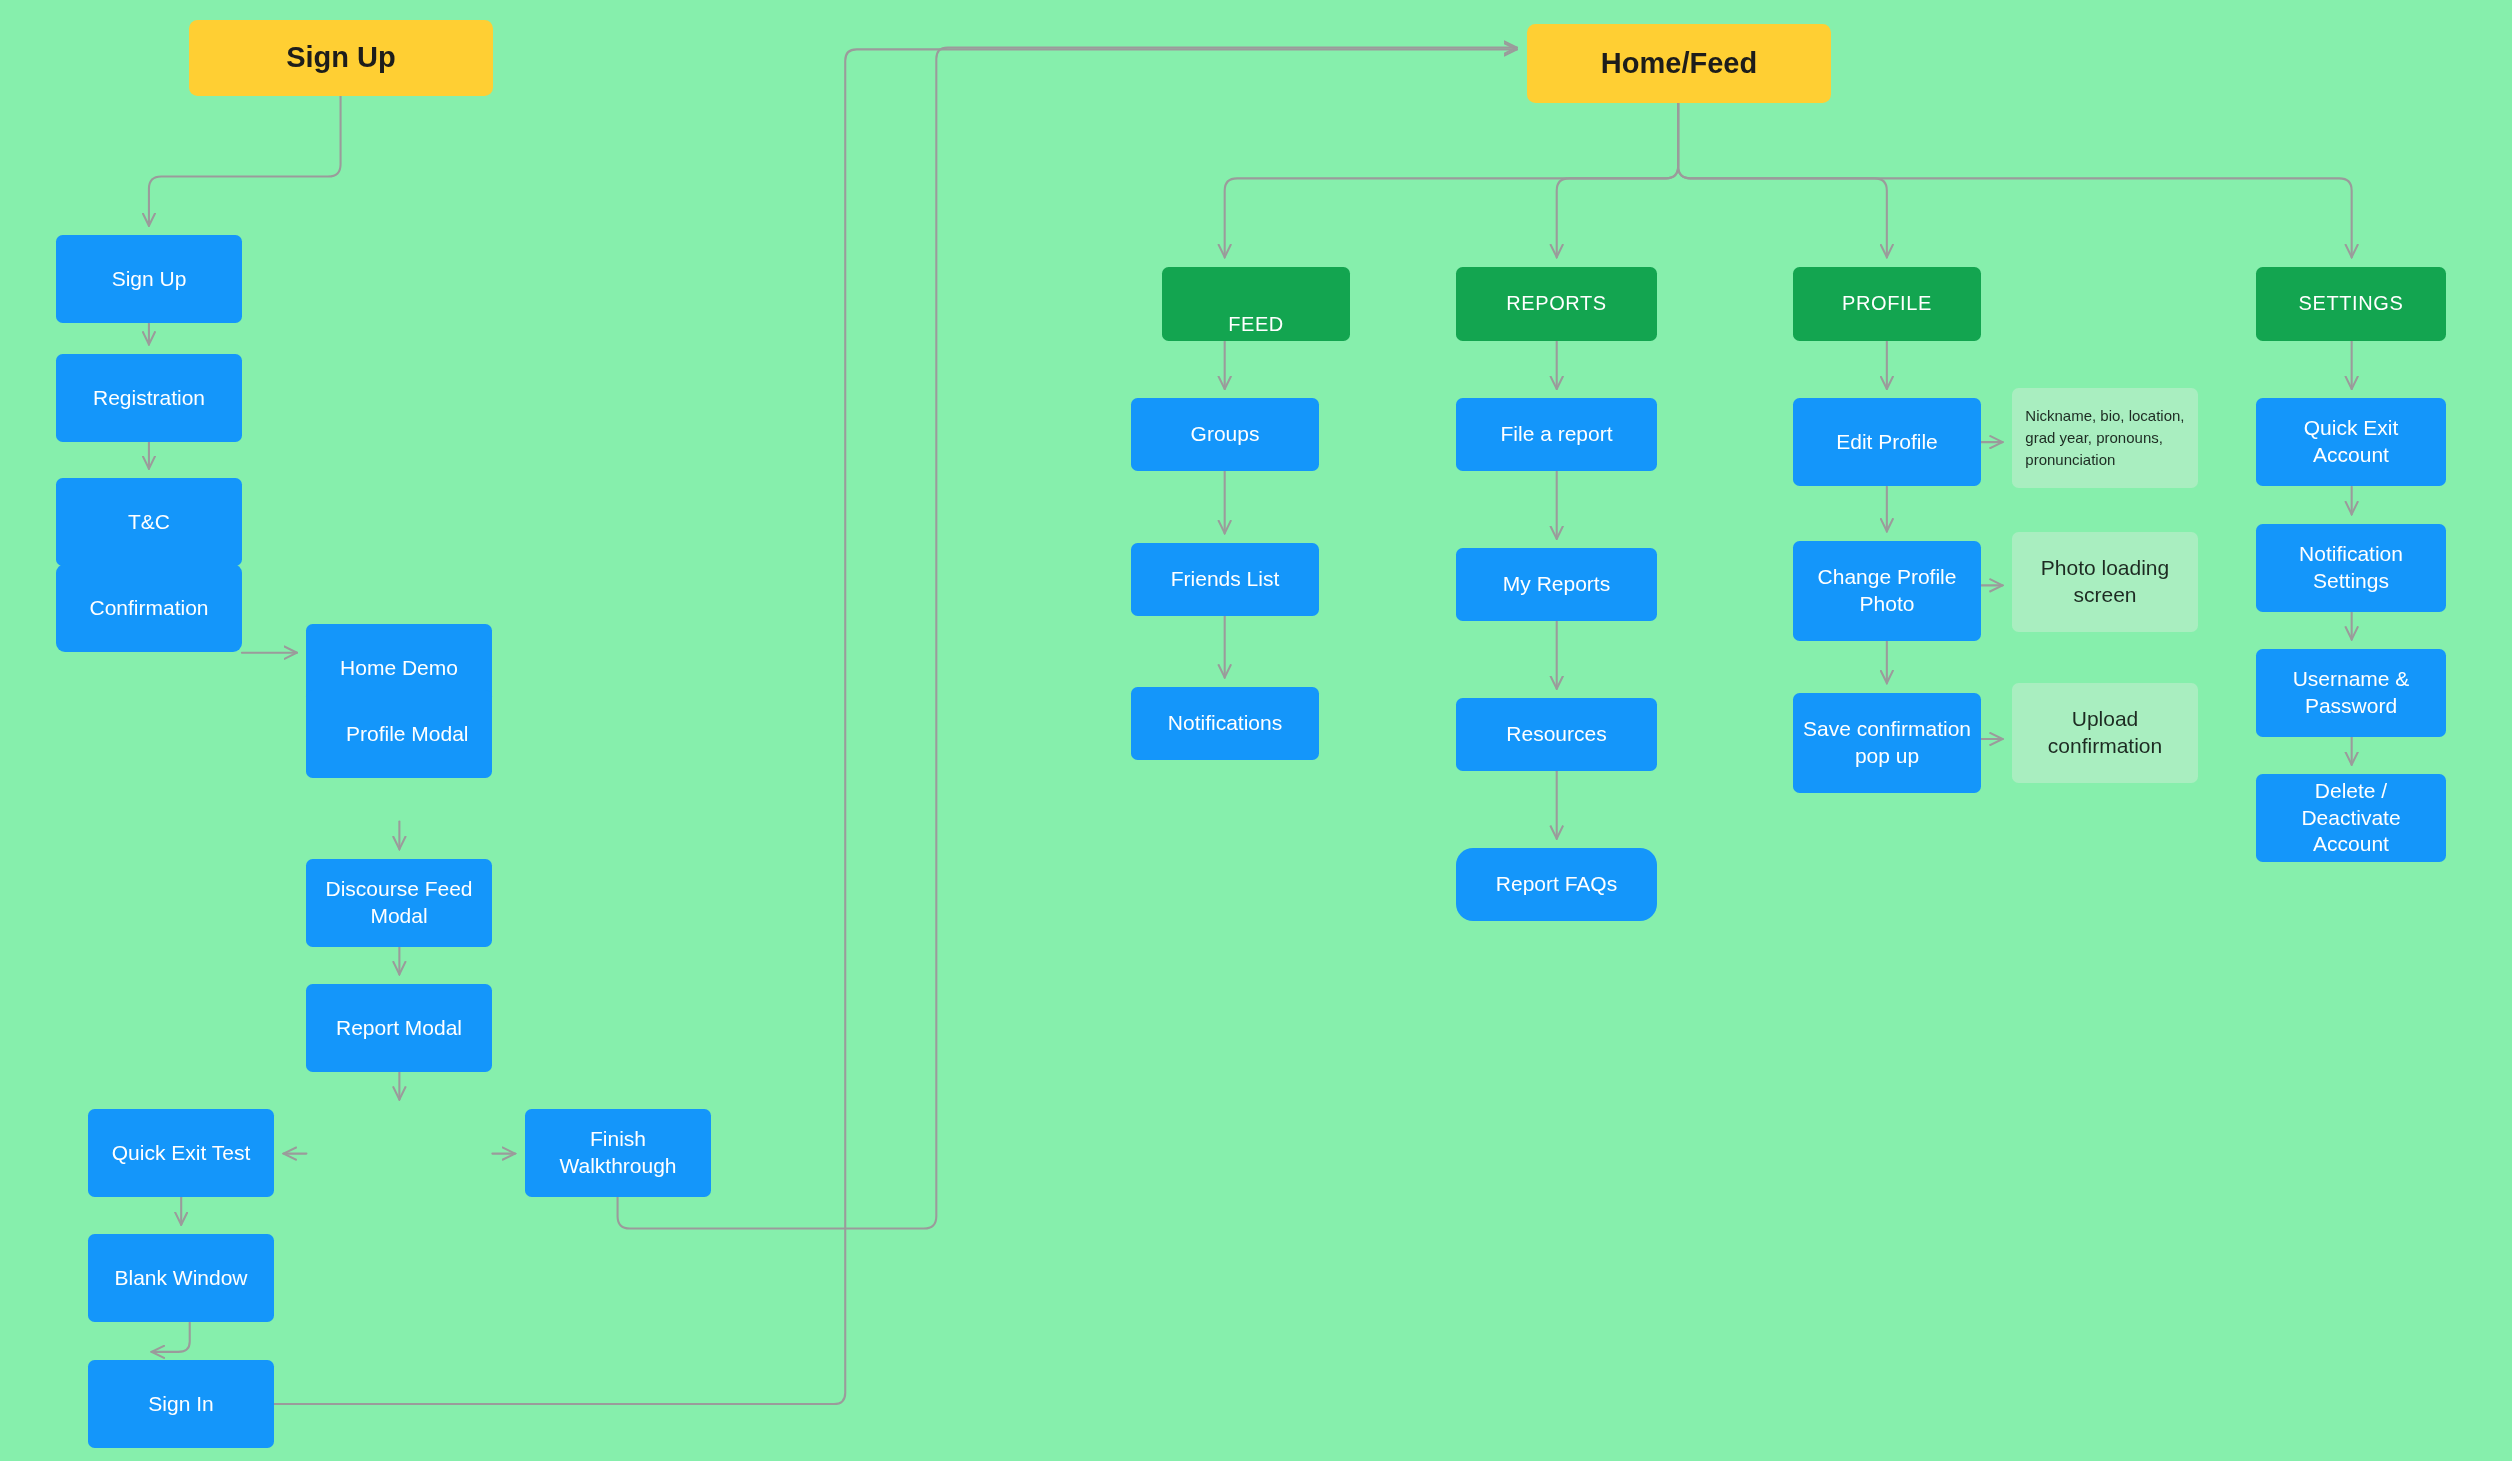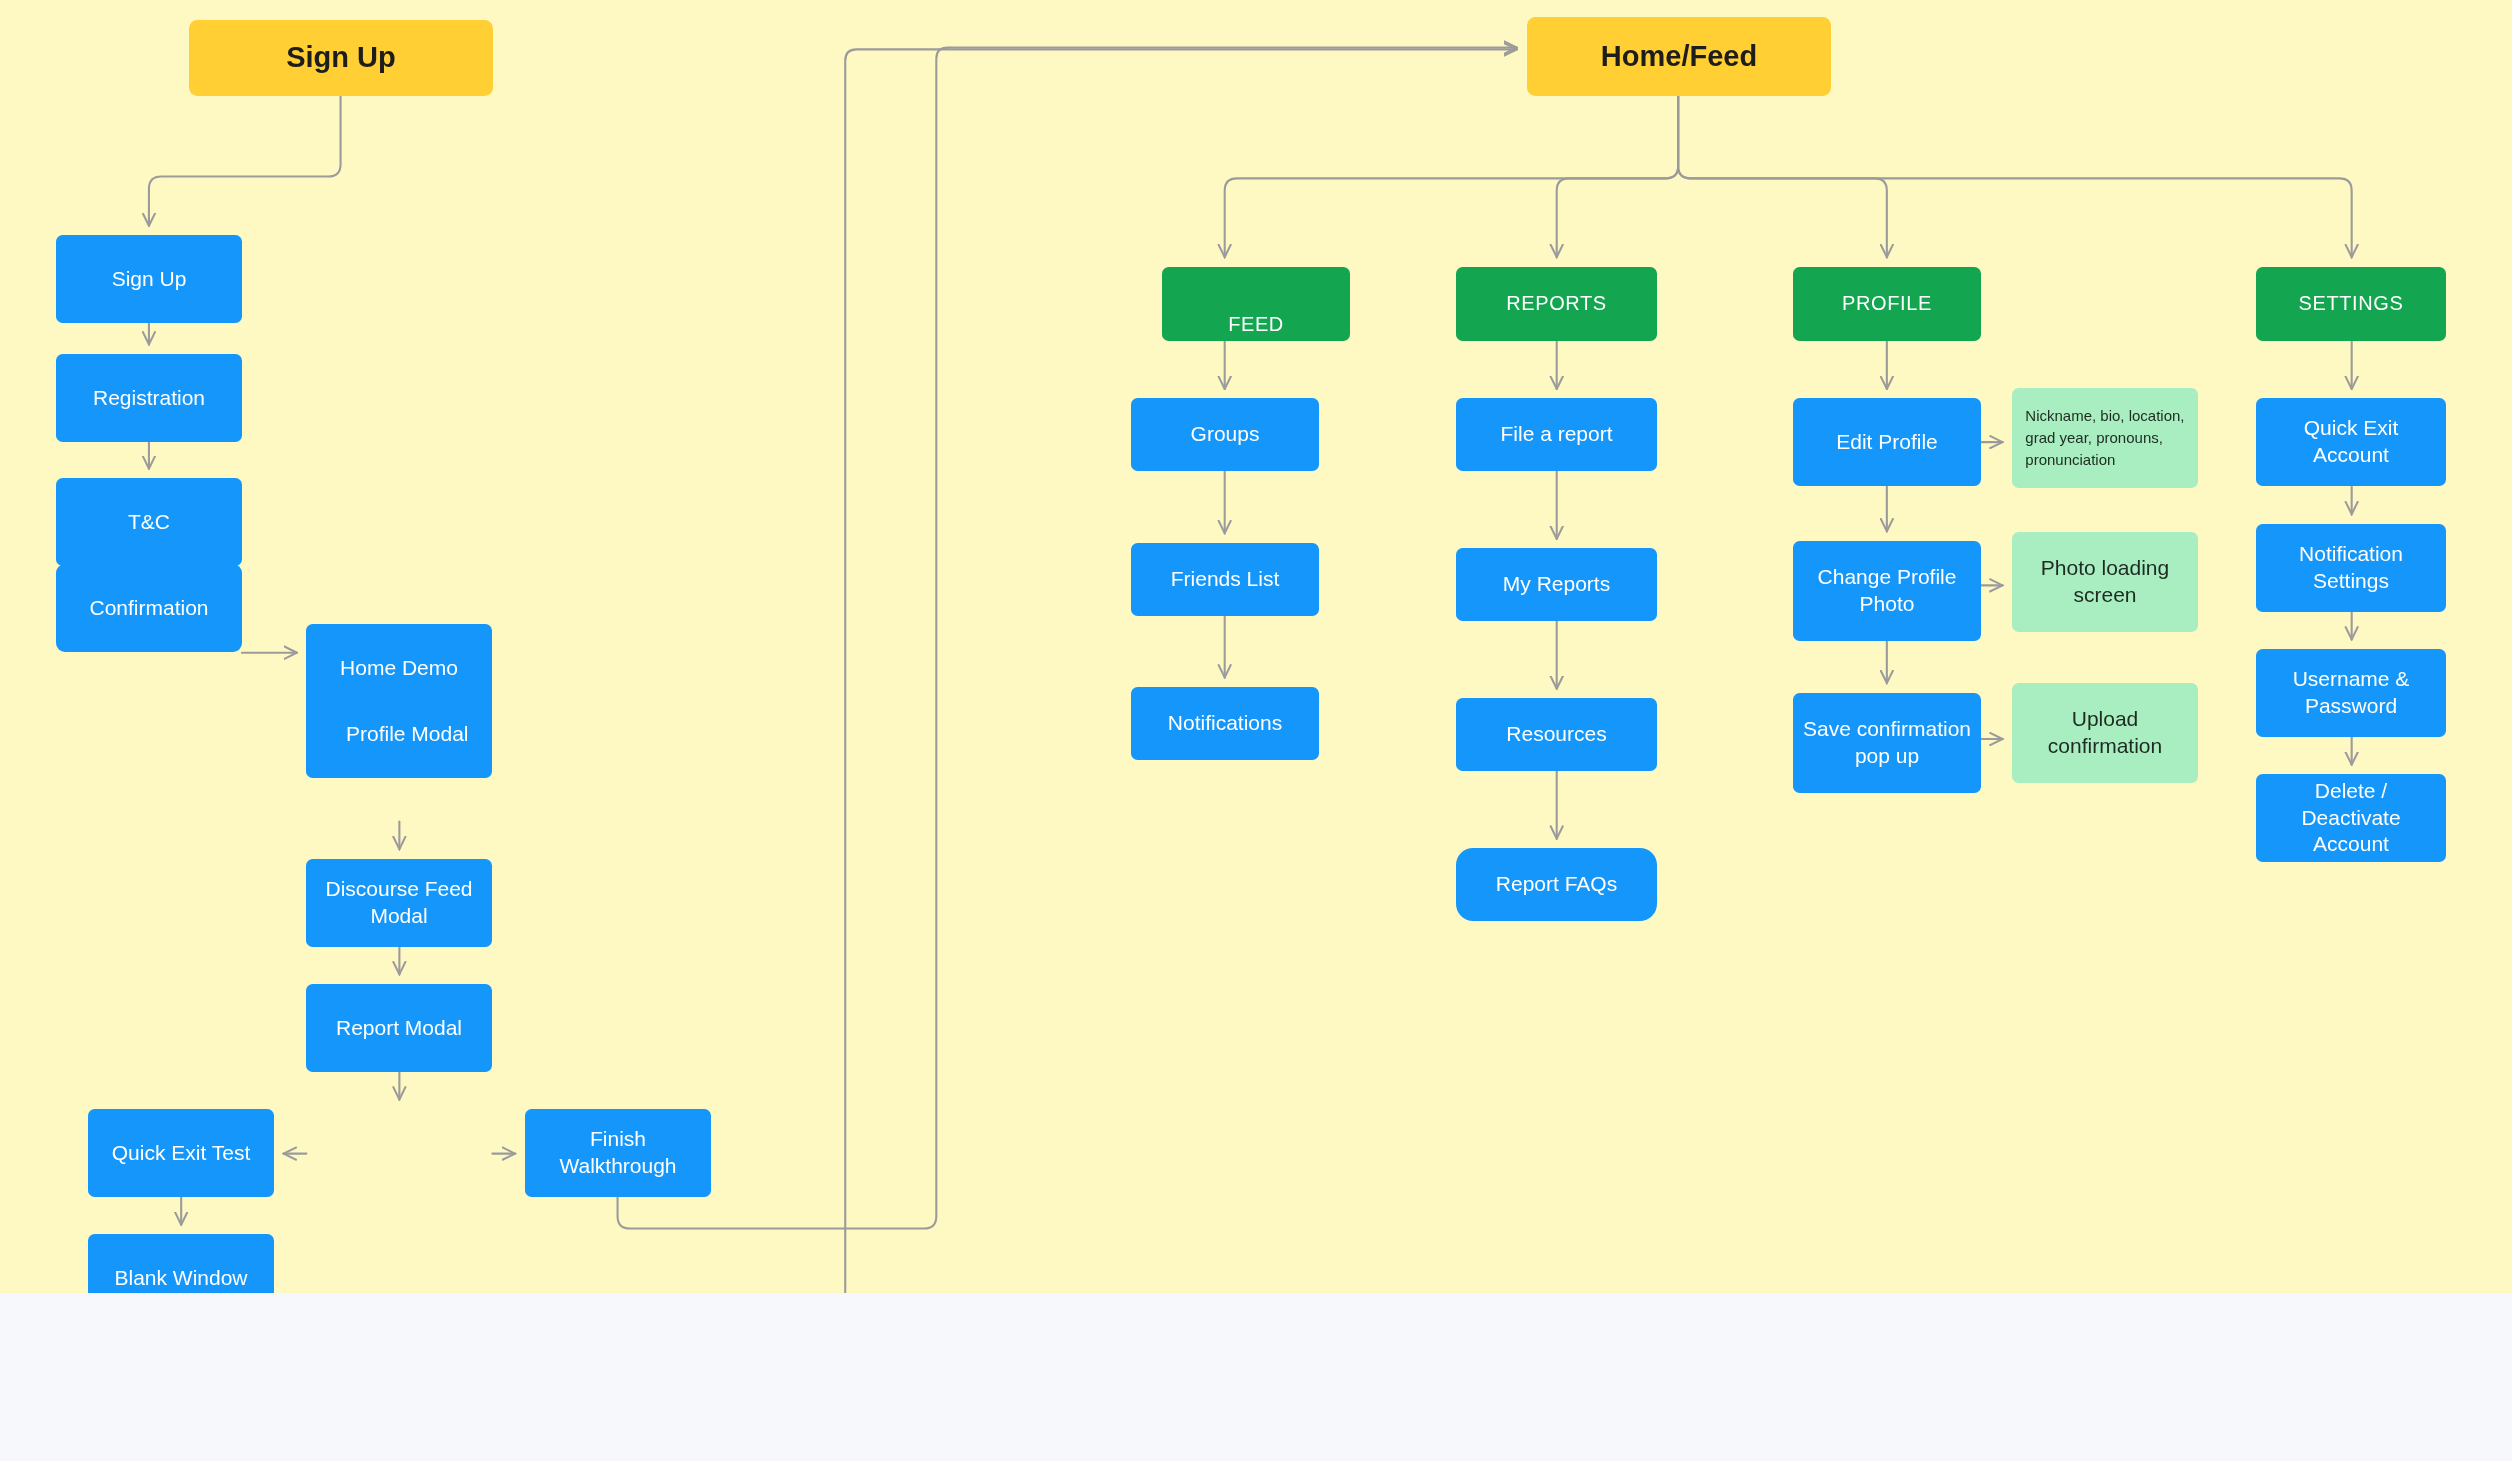--- a/index.html
+++ b/index.html
@@ -10,8 +10,8 @@
   #canvas {
     position: relative;
     width: 2512px;
-    height: 1293px;
-    background: #fef9c3;
+    height: 1461px;
+    background: #86efac;
     font-family: "Liberation Sans", sans-serif;
     overflow: hidden;
   }

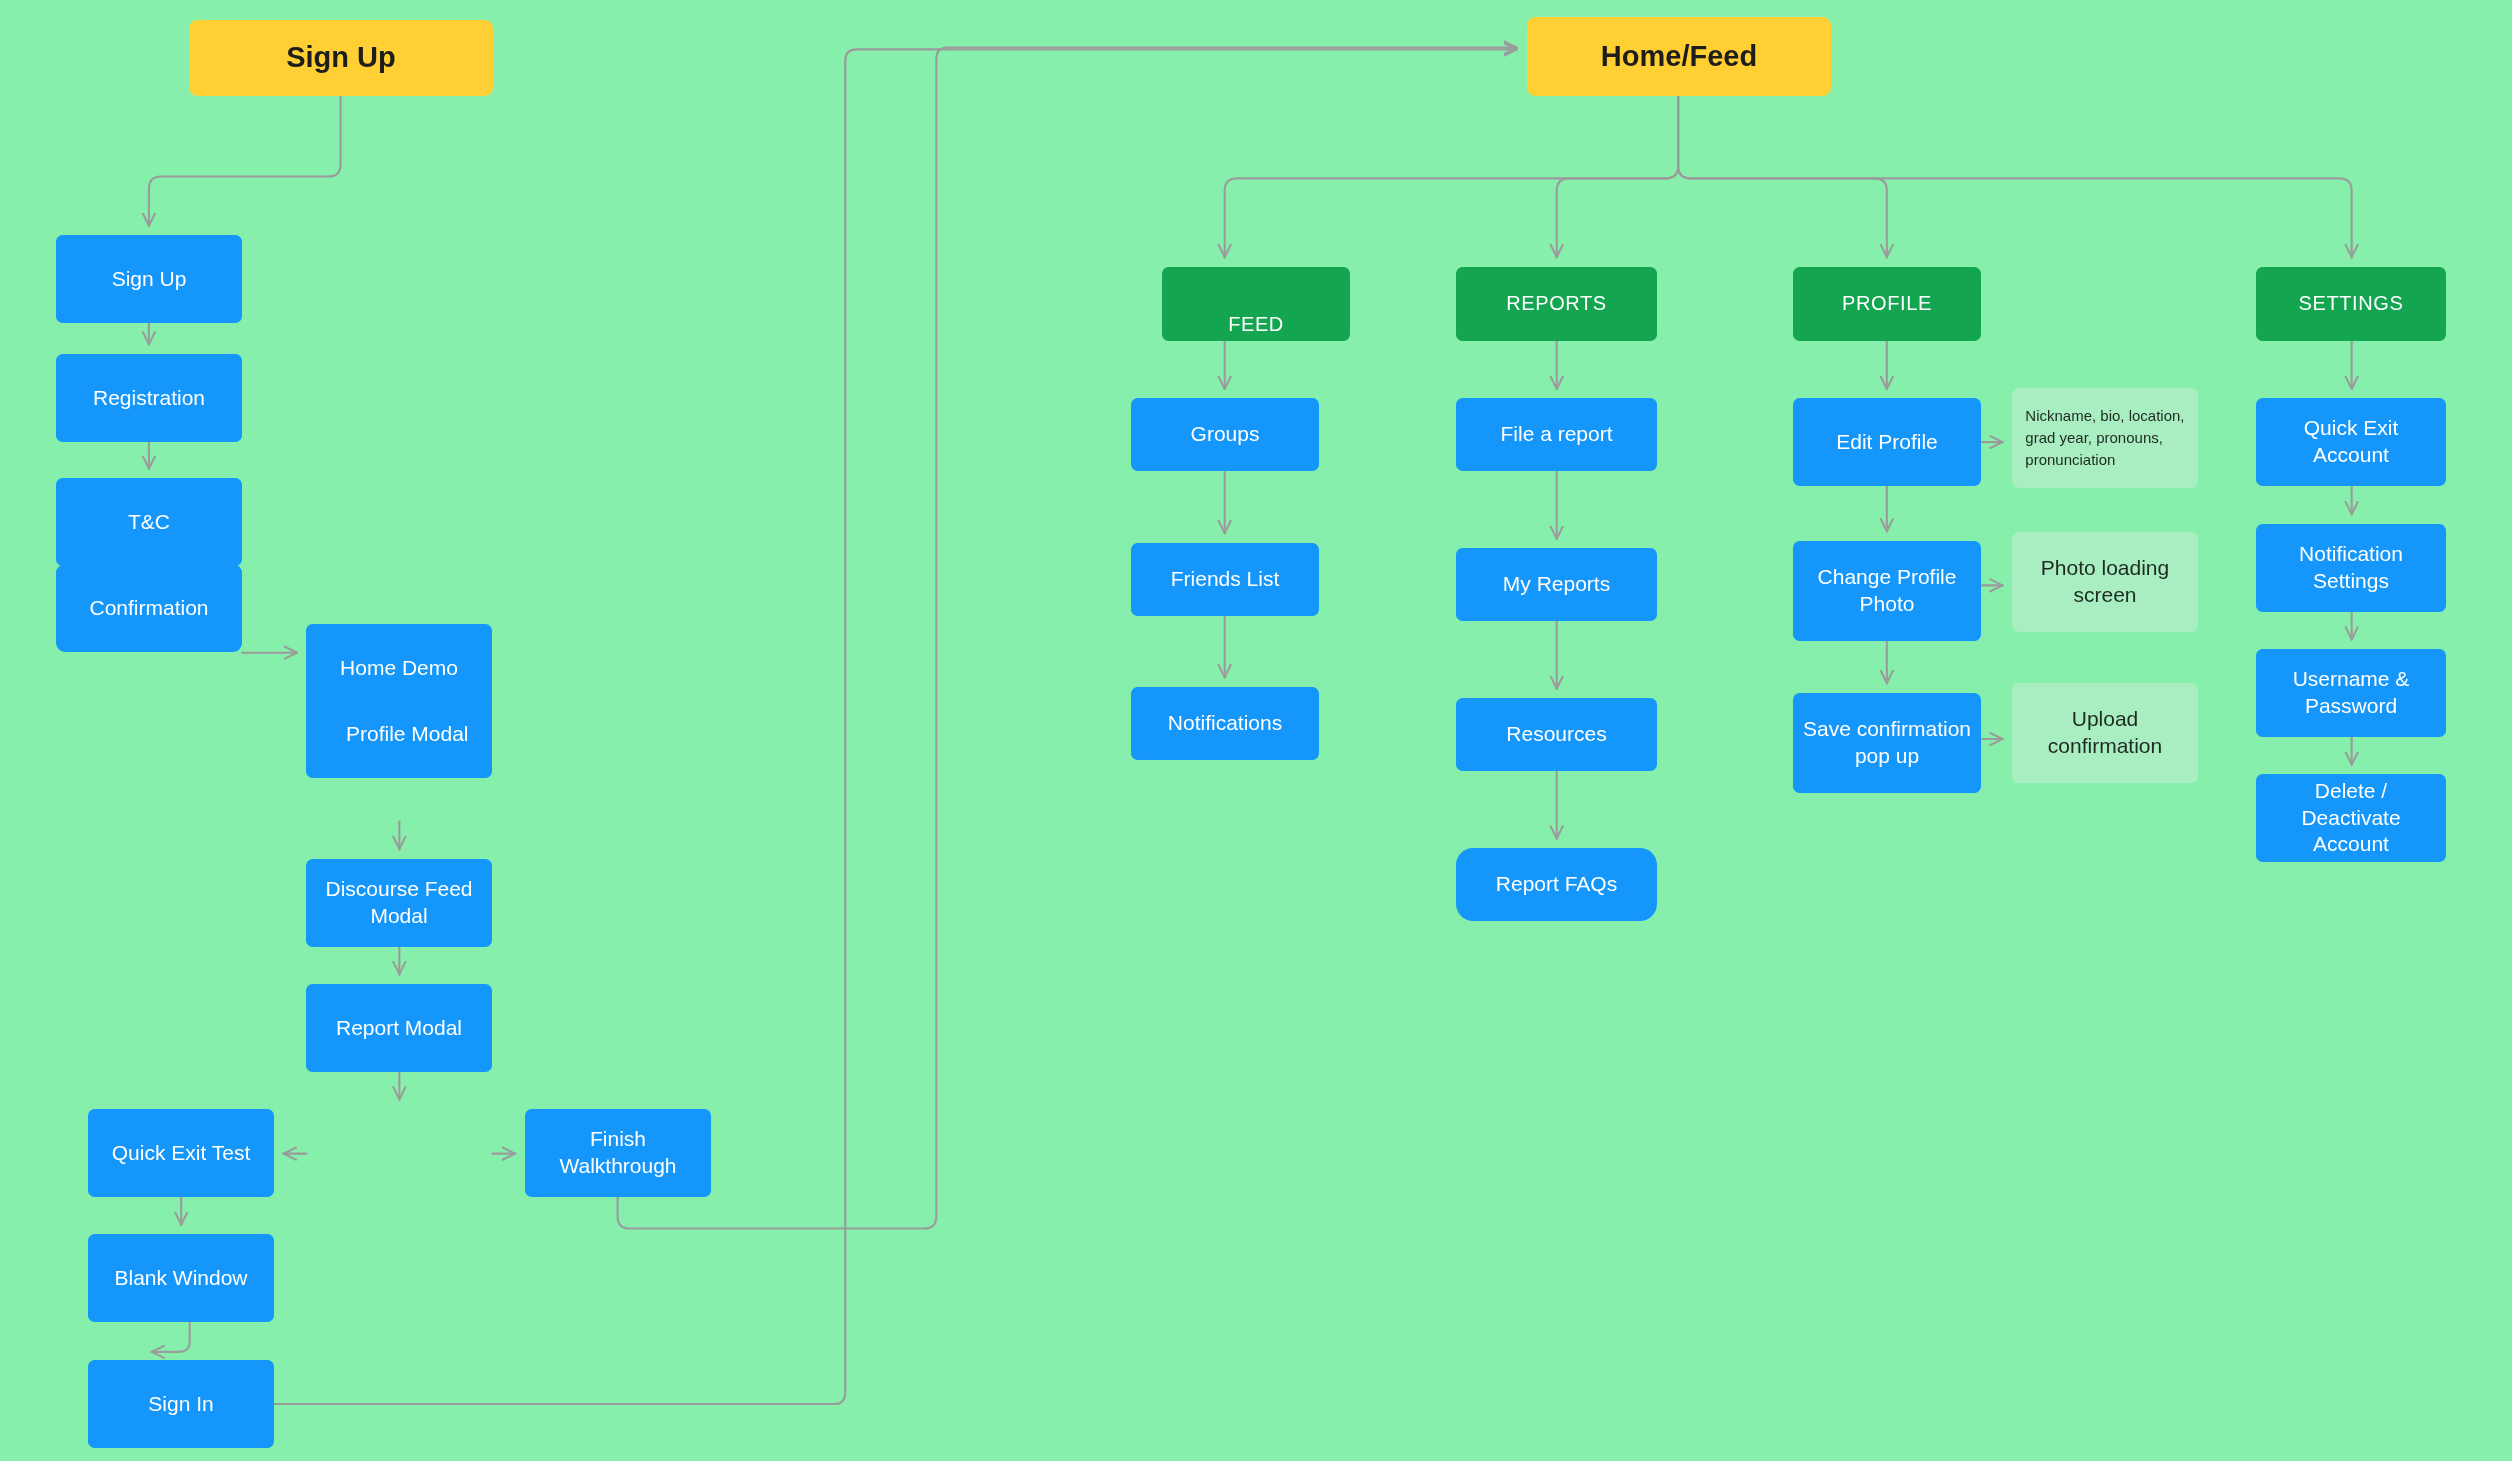--- a/index.html
+++ b/index.html
@@ -118,7 +118,7 @@
   <div class="node node-root" style="left: 189px; top: 20px; width: 304px; height: 76px;">
       <span>Sign Up</span>
     </div>
-  <div class="node node-root" style="left: 1527px; top: 17px; width: 304px; height: 79px;">
+  <div class="node node-root" style="left: 1527px; top: 24px; width: 304px; height: 79px;">
       <span>Home/Feed</span>
     </div>
 

